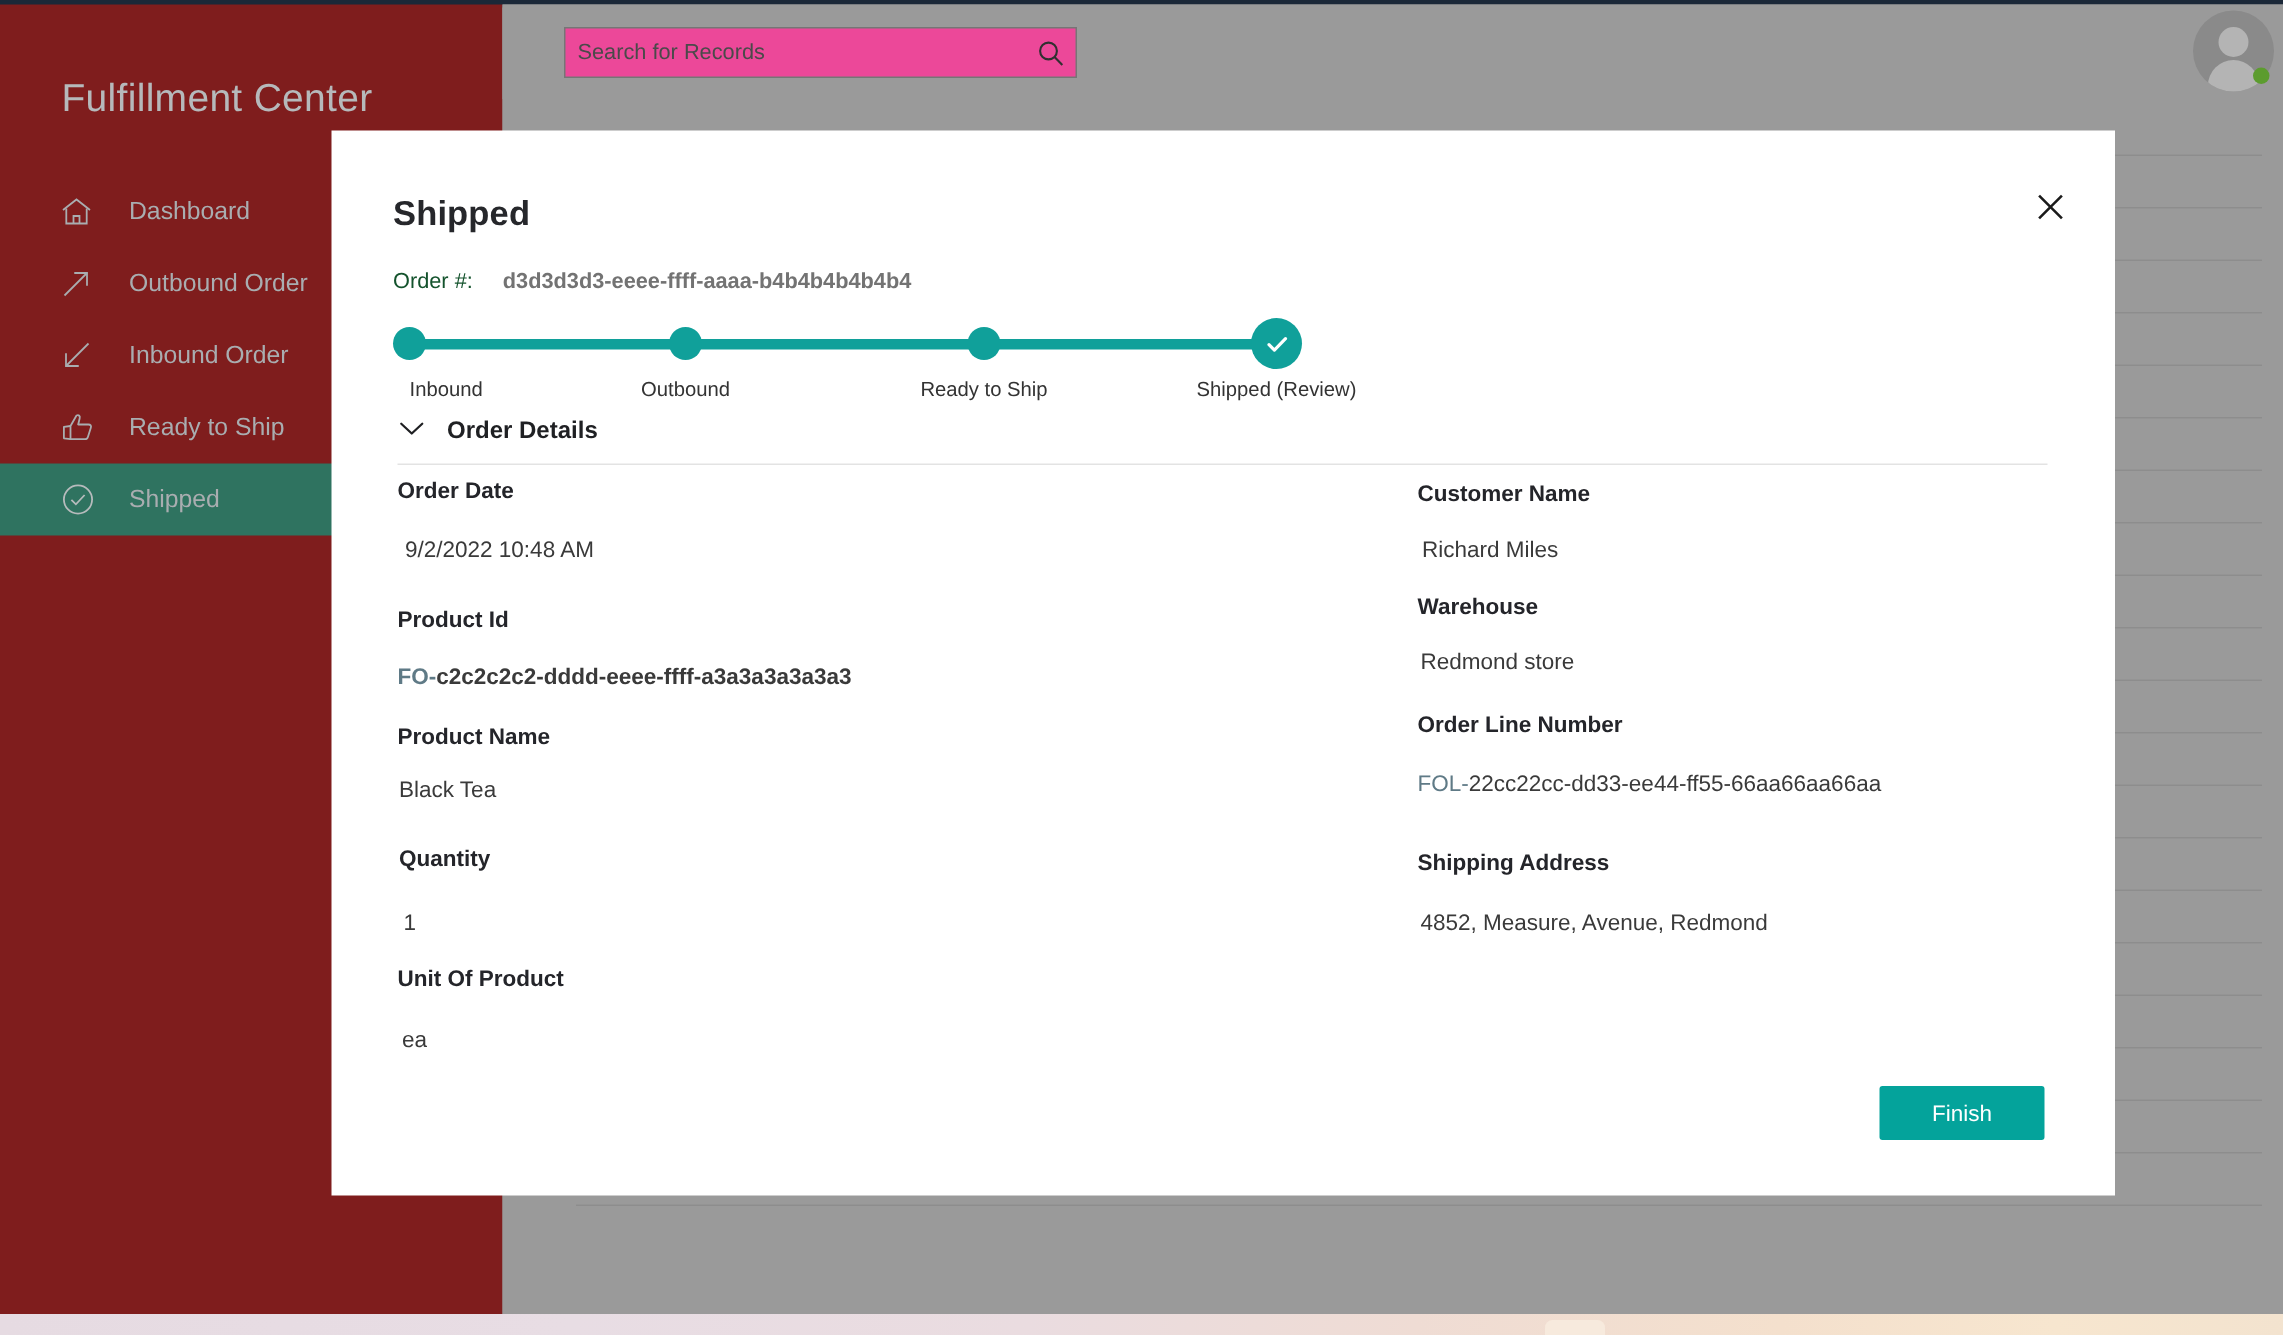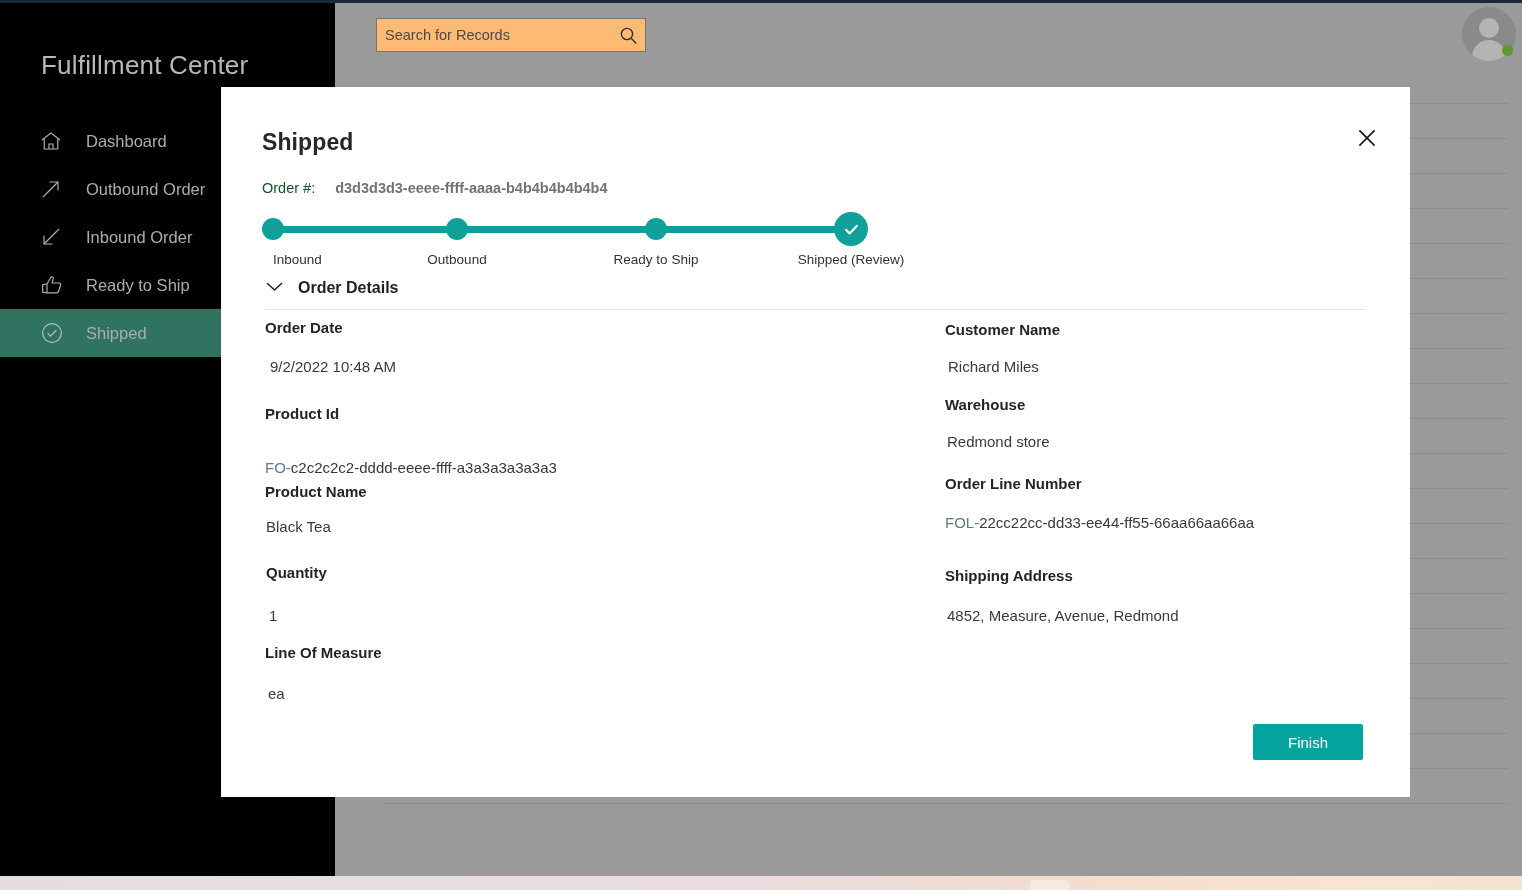--- a/index.html
+++ b/index.html
@@ -101,9 +101,9 @@
   #search-wrap {
     position: absolute;
     left: 41px; top: 15px;
-    width: 270px; height: 34px;
+    width: 342px; height: 34px;
     border: 1px solid #767676;
-    background: #fdba74;
+    background: #ec4899;
     box-sizing: border-box;
     display: flex;
     align-items: center;

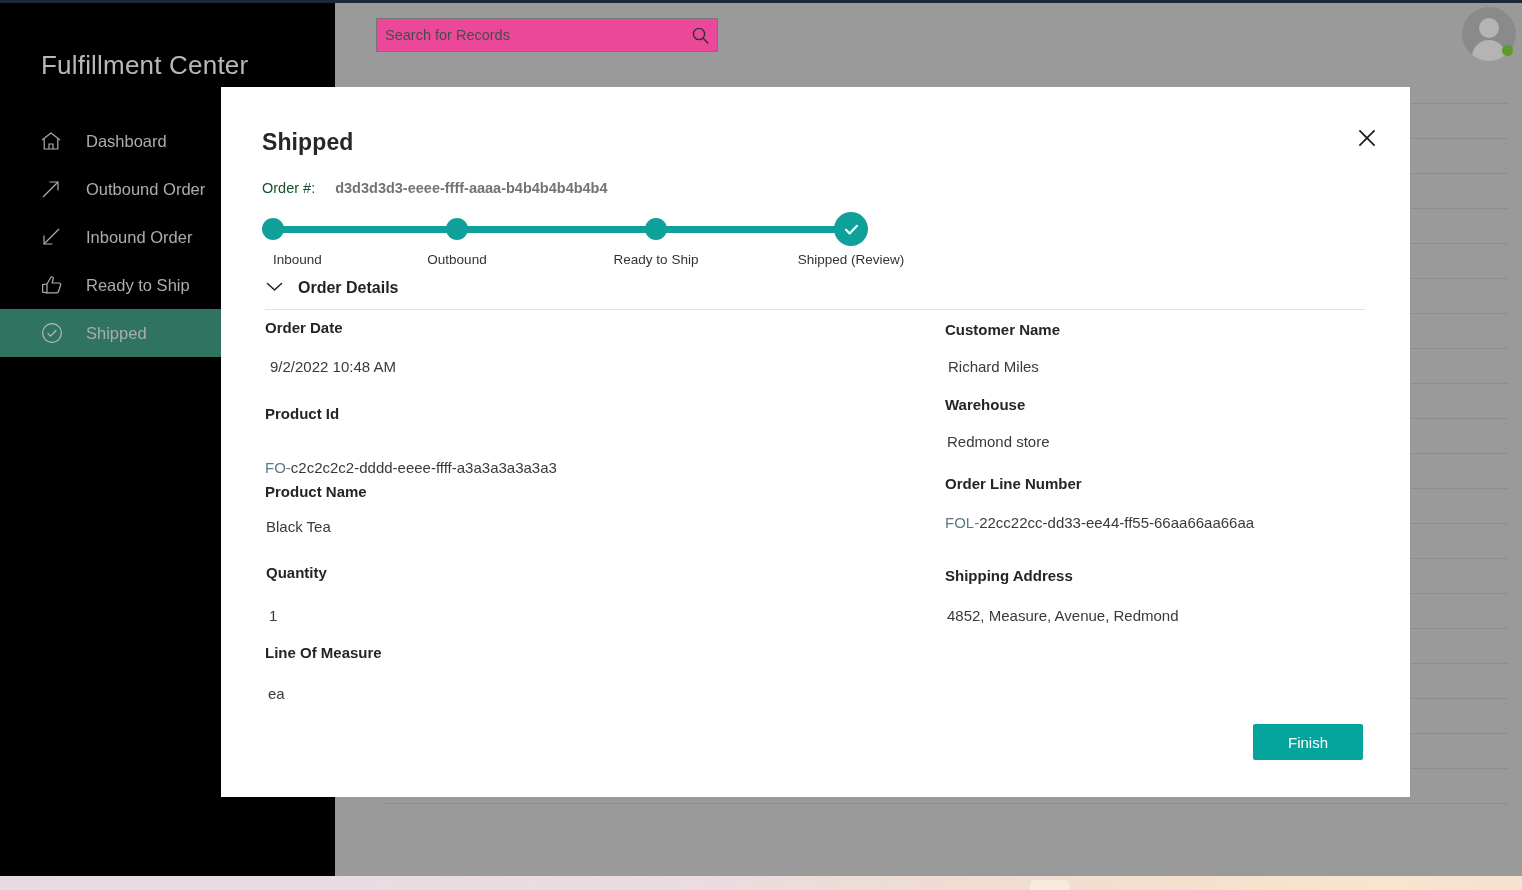--- a/index.html
+++ b/index.html
@@ -51,7 +51,7 @@
     position: absolute;
     left: 0; top: 3px;
     width: 335px; height: 873px;
-    background: #000000;
+    background: #7f1d1d;
   }
   #brand-title {
     color: #b6b9bb;

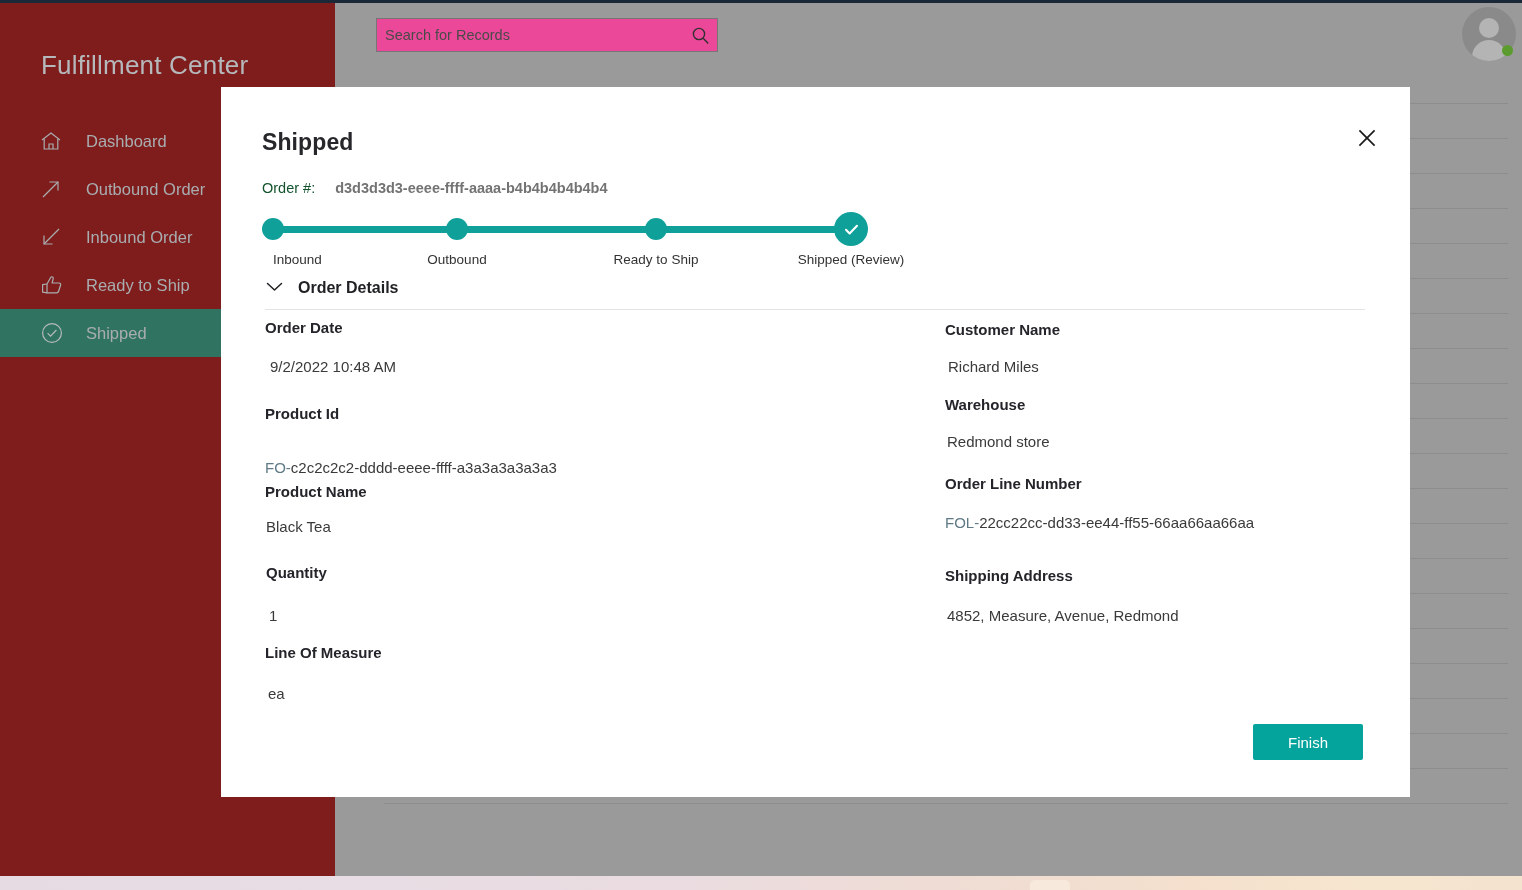--- a/index.html
+++ b/index.html
@@ -334,7 +334,7 @@
   #lbl-order-date   { position:absolute; left:0; top:0px; }
   #val-order-date   { position:absolute; left:5px; top:39px; }
   #lbl-product-id   { position:absolute; left:0; top:86px; }
-  #val-product-id   { position:absolute; left:0px; top:140px; }
+  #val-product-id   { position:absolute; left:0px; top:124px;font-weight:bold; }
   #lbl-product-name { position:absolute; left:0; top:164px; }
   #val-product-name { position:absolute; left:1px; top:199px; }
   #lbl-quantity     { position:absolute; left:1px; top:245px; }

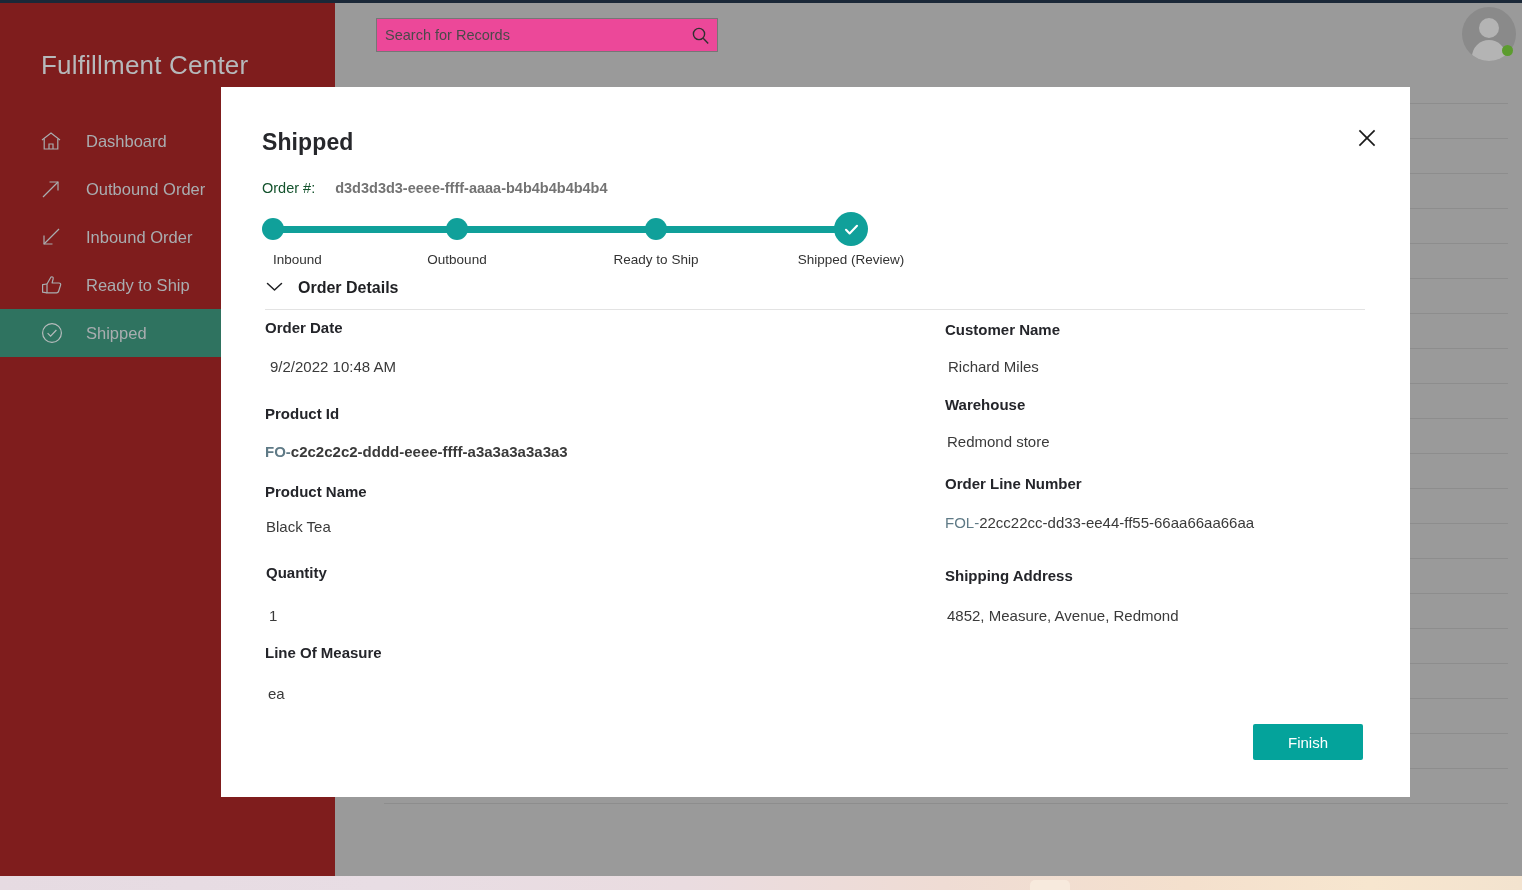--- a/index.html
+++ b/index.html
@@ -619,7 +619,7 @@
       <p class="fld-label" id="lbl-quantity">Quantity</p>
       <p class="fld-value" id="val-quantity">1</p>
 
-      <p class="fld-label" id="lbl-unit">Line Of Measure</p>
+      <p class="fld-label" id="lbl-unit">Unit Of Product</p>
       <p class="fld-value" id="val-unit">ea</p>
     </div>
 

